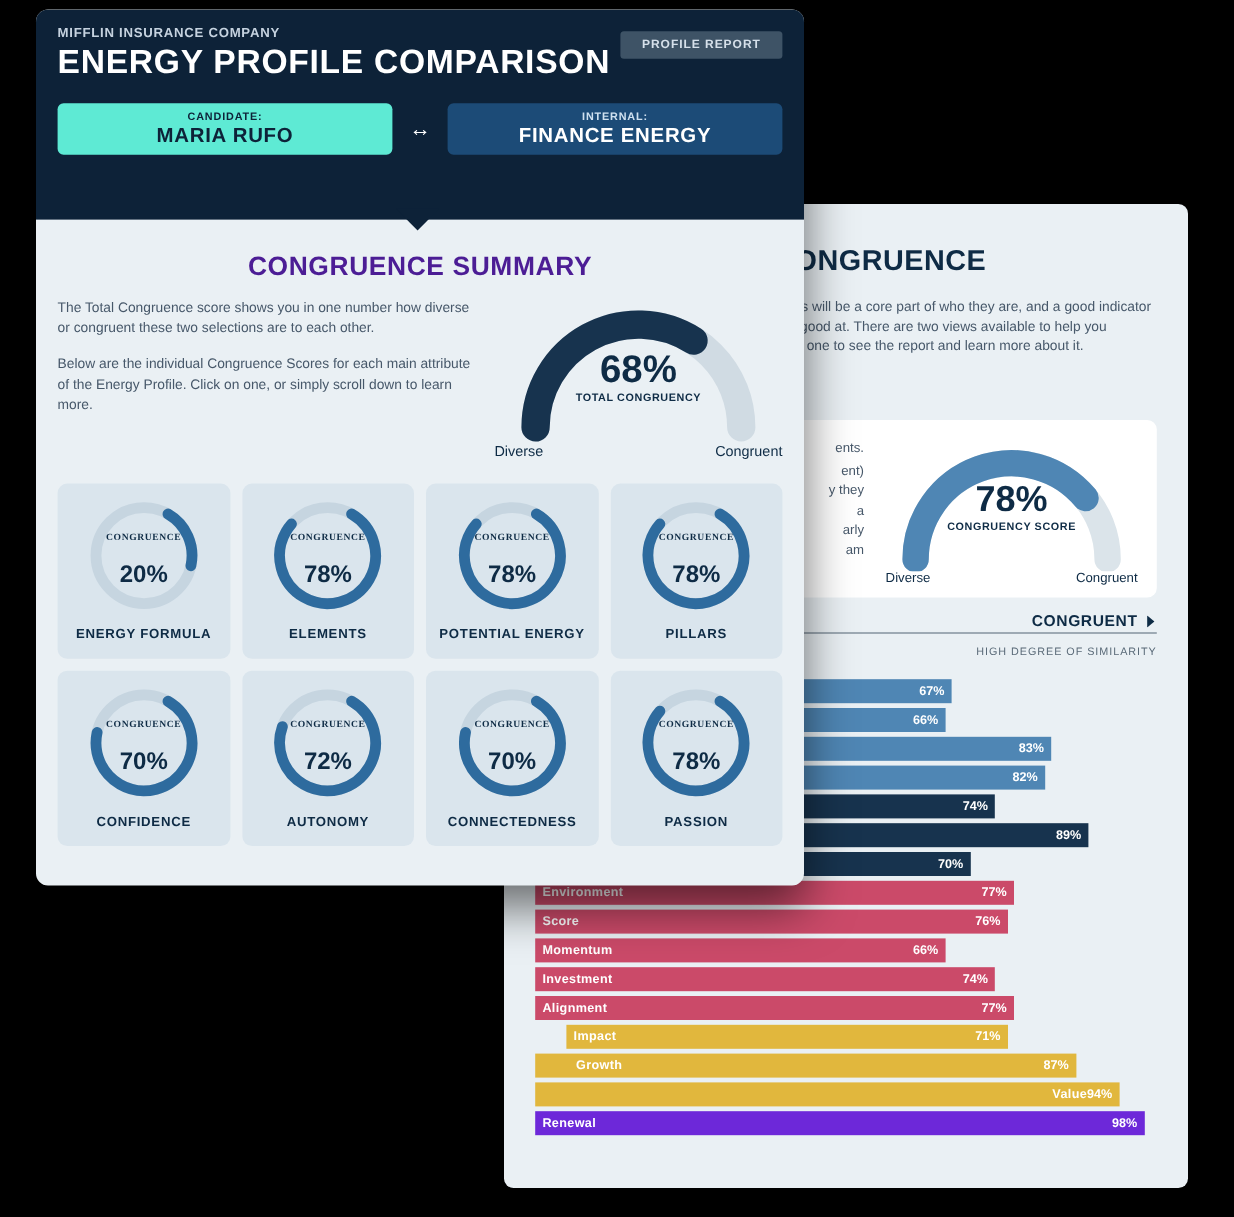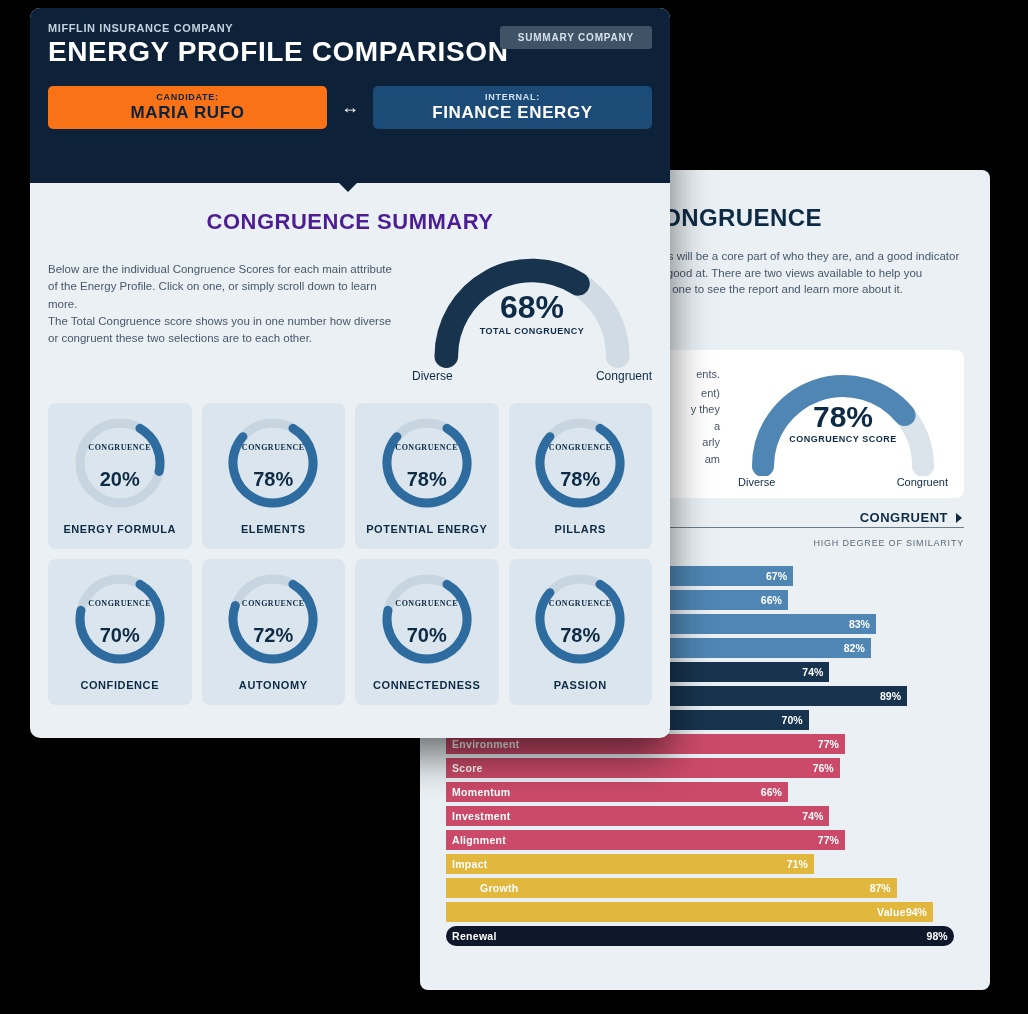--- a/index.html
+++ b/index.html
@@ -325,7 +325,7 @@
   <div class="front-header">
     <div class="company-line condensed">MIFFLIN INSURANCE COMPANY</div>
     <div class="report-title condensed">ENERGY PROFILE COMPARISON</div>
-    <div class="summary-btn condensed">SUMMARY COMPANY</div>
+    <div class="summary-btn condensed">PROFILE REPORT</div>
 
     <div class="compare-row">
       <div class="compare-card compare-left condensed">

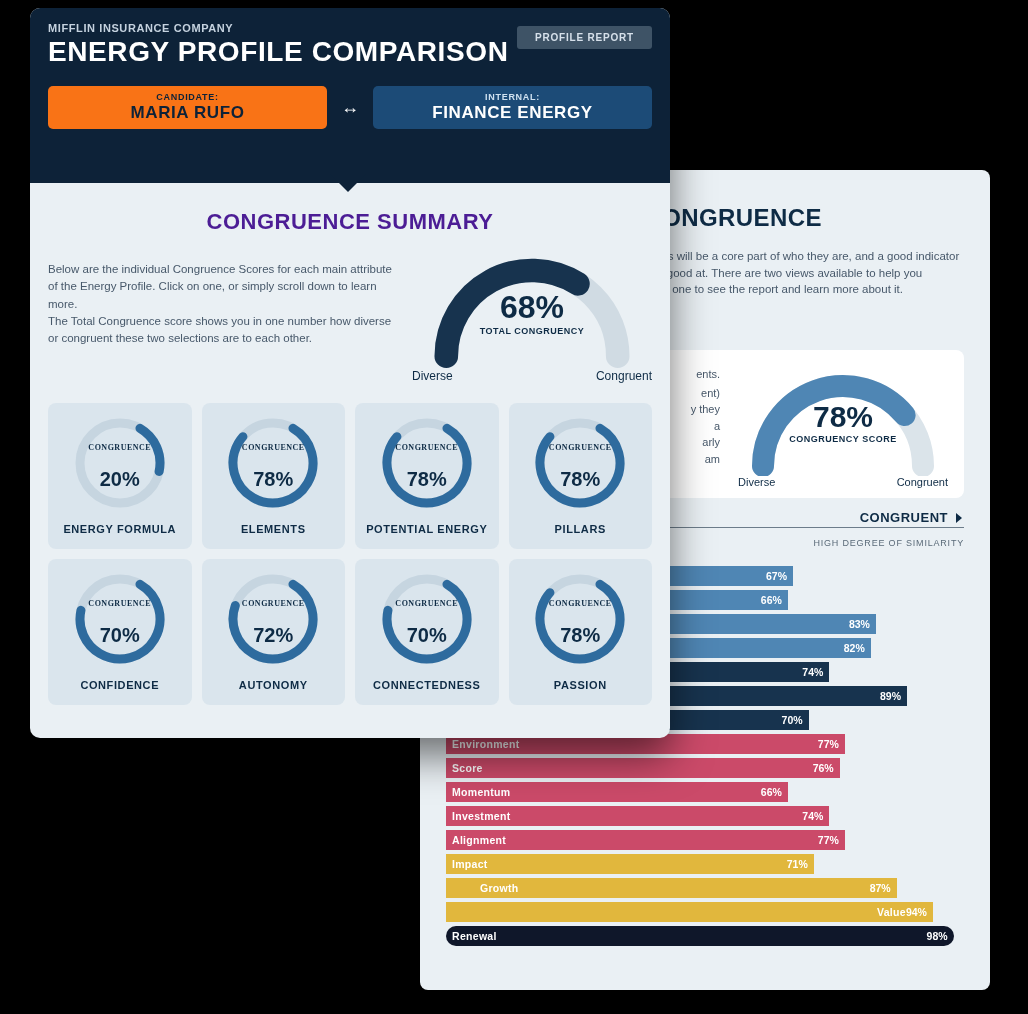--- a/index.html
+++ b/index.html
@@ -116,7 +116,7 @@
   }
   .compare-card .sub { font-size:9px; font-weight:800; letter-spacing:0.7px; }
   .compare-card .main { font-size:17px; font-weight:900; letter-spacing:0.6px; margin-top:1px; }
-  .compare-left { background:#f97316; color:#0d2238; }
+  .compare-left { background:#5eead4; color:#0d2238; }
   .compare-right { background:#1c4b77; color:#cfe1f0; }
   .compare-right .main { color:#fff; }
   .swap-icon { color:#fff; font-size:18px; }

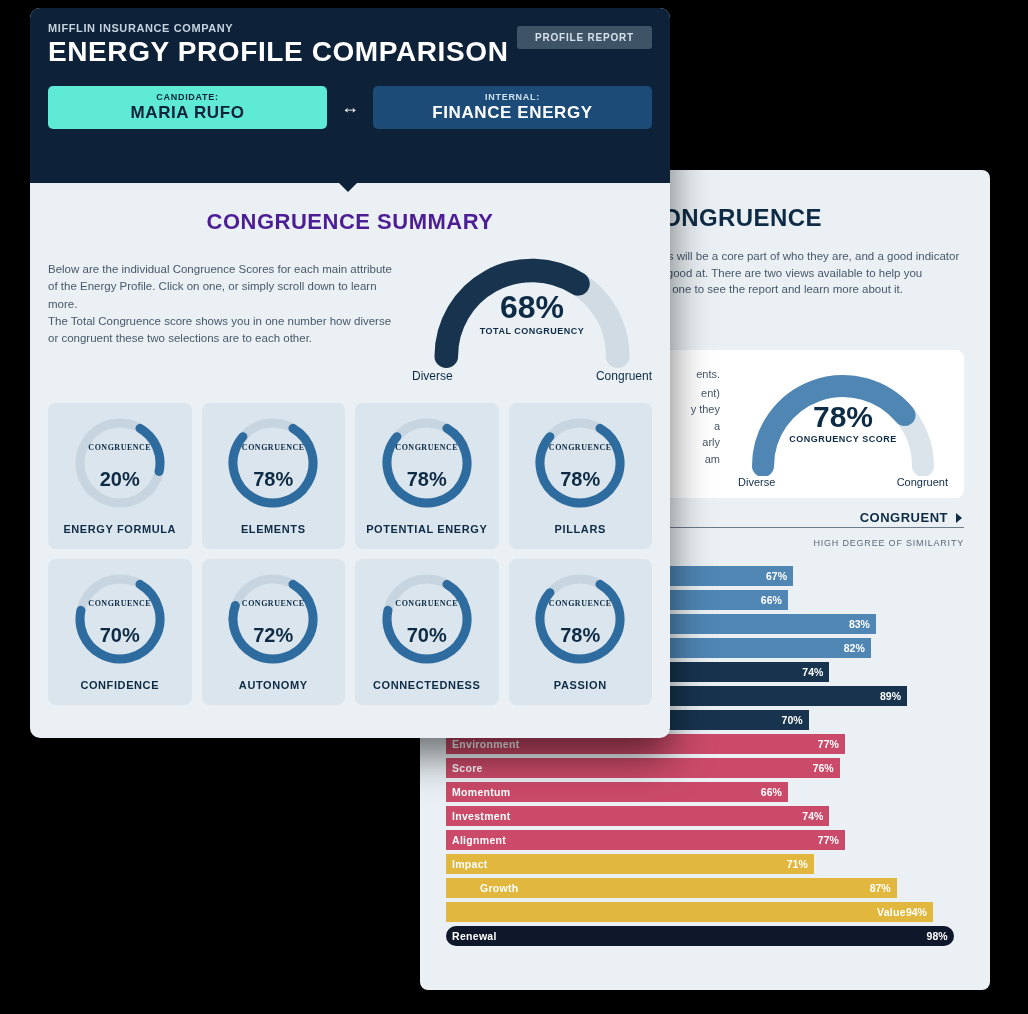--- a/index.html
+++ b/index.html
@@ -346,8 +346,8 @@
 
     <div class="cs-row">
       <div class="cs-text">
+        <p>The Total Congruence score shows you in one number how diverse or congruent these two selections are to each other.</p>
         <p style="margin-top:12px;">Below are the individual Congruence Scores for each main attribute of the Energy Profile. Click on one, or simply scroll down to learn more.</p>
-        <p>The Total Congruence score shows you in one number how diverse or congruent these two selections are to each other.</p>
       </div>
       <div class="big-gauge-wrap">
         <svg class="gauge-svg" width="230" height="120" viewBox="0 0 200 112">

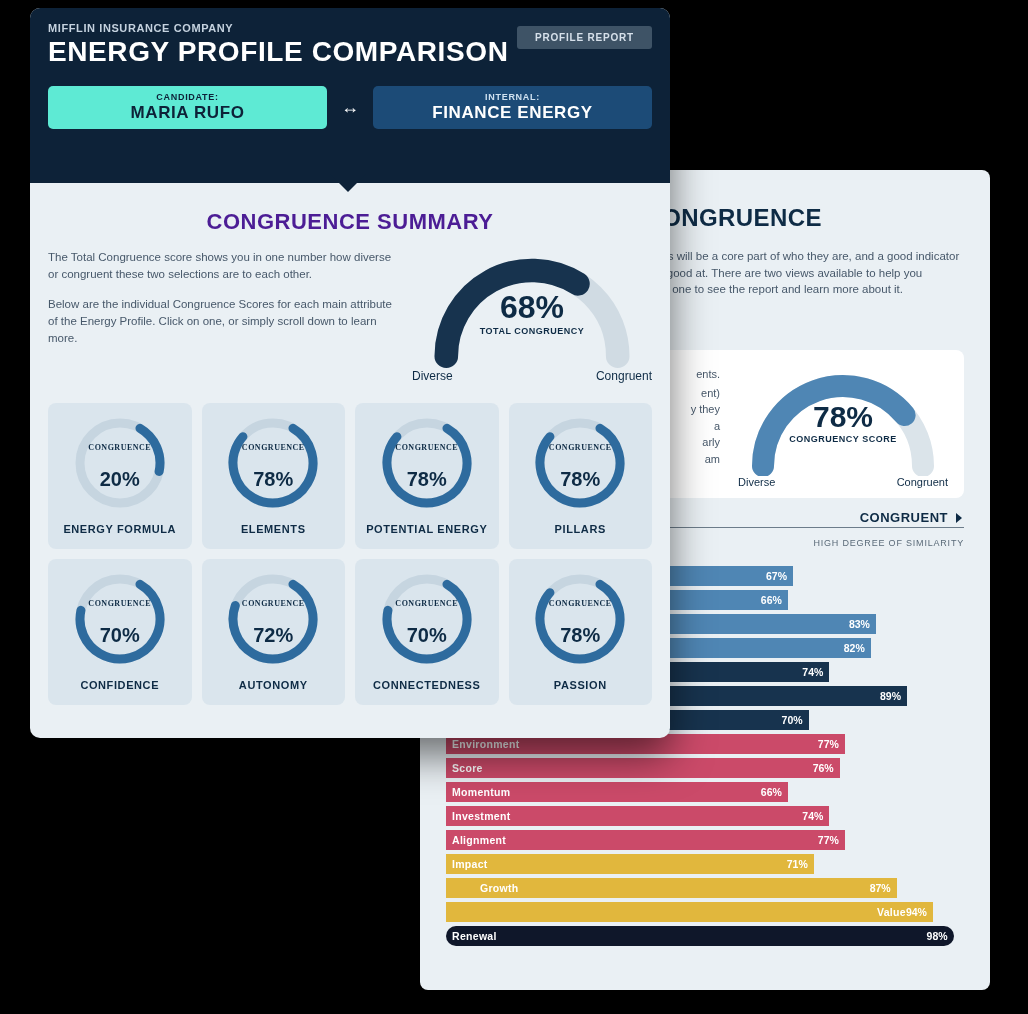--- a/index.html
+++ b/index.html
@@ -295,7 +295,7 @@
     </div>
   </div>
       <div class="bar-row">
-    <div class="bar-fill" style="width:71.0%; background:#e1b73d;">
+    <div class="bar-fill" style="width:71.0%; background:#e1b73d;margin-left:26px;">
       <span class="nm">Impact</span>
       <span class="vl">71%</span>
     </div>

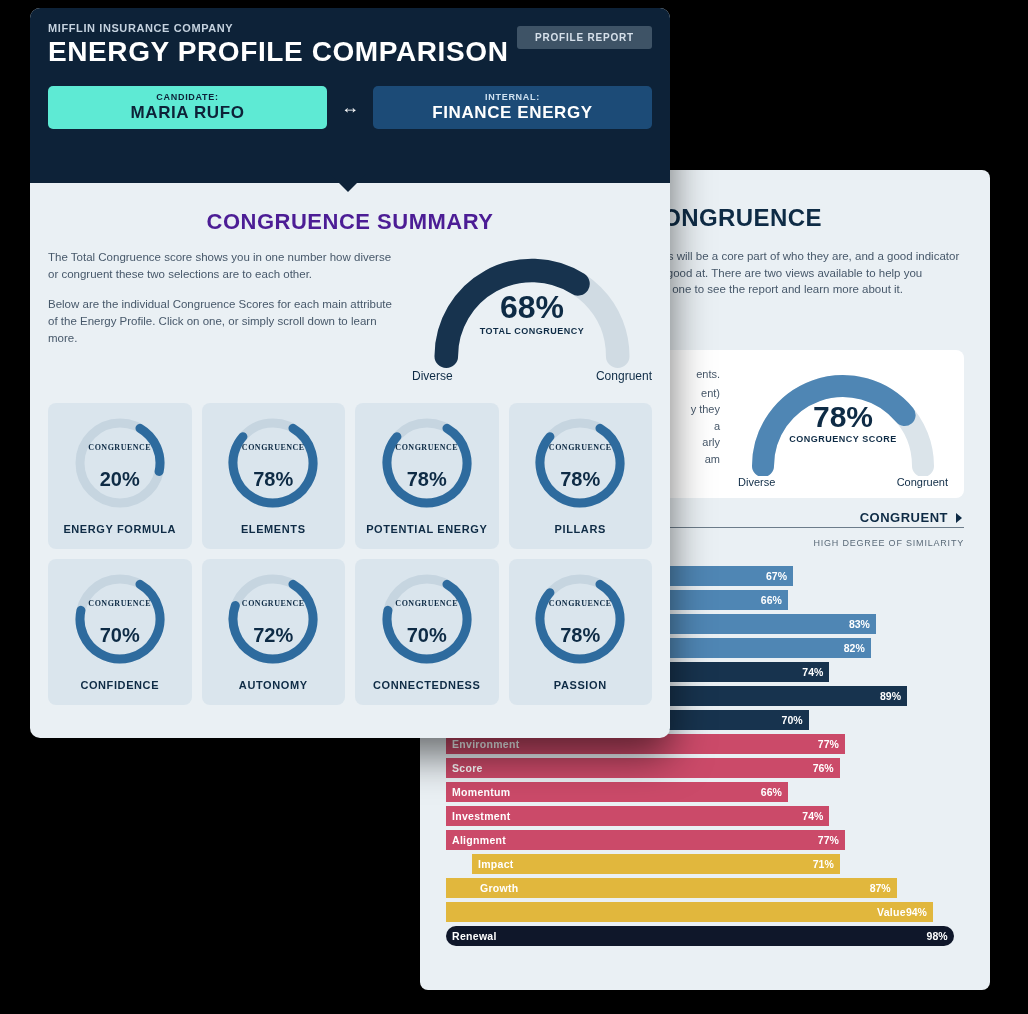--- a/index.html
+++ b/index.html
@@ -313,7 +313,7 @@
     </div>
   </div>
       <div class="bar-row">
-    <div class="bar-fill" style="width:98.0%; background:#0f172a;border-radius:10px;">
+    <div class="bar-fill" style="width:98.0%; background:#6d28d9;">
       <span class="nm">Renewal</span>
       <span class="vl">98%</span>
     </div>

